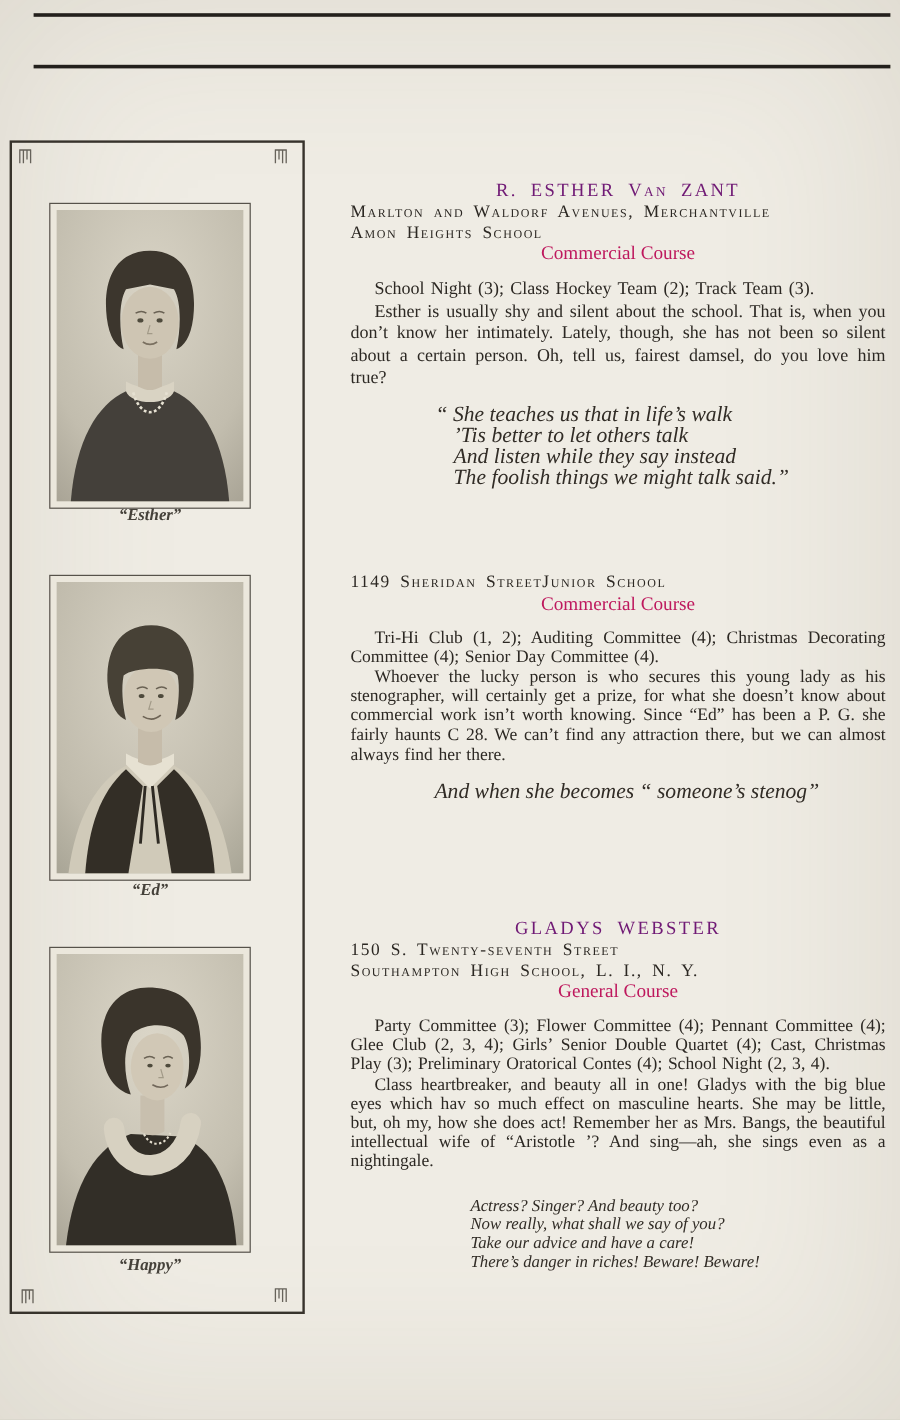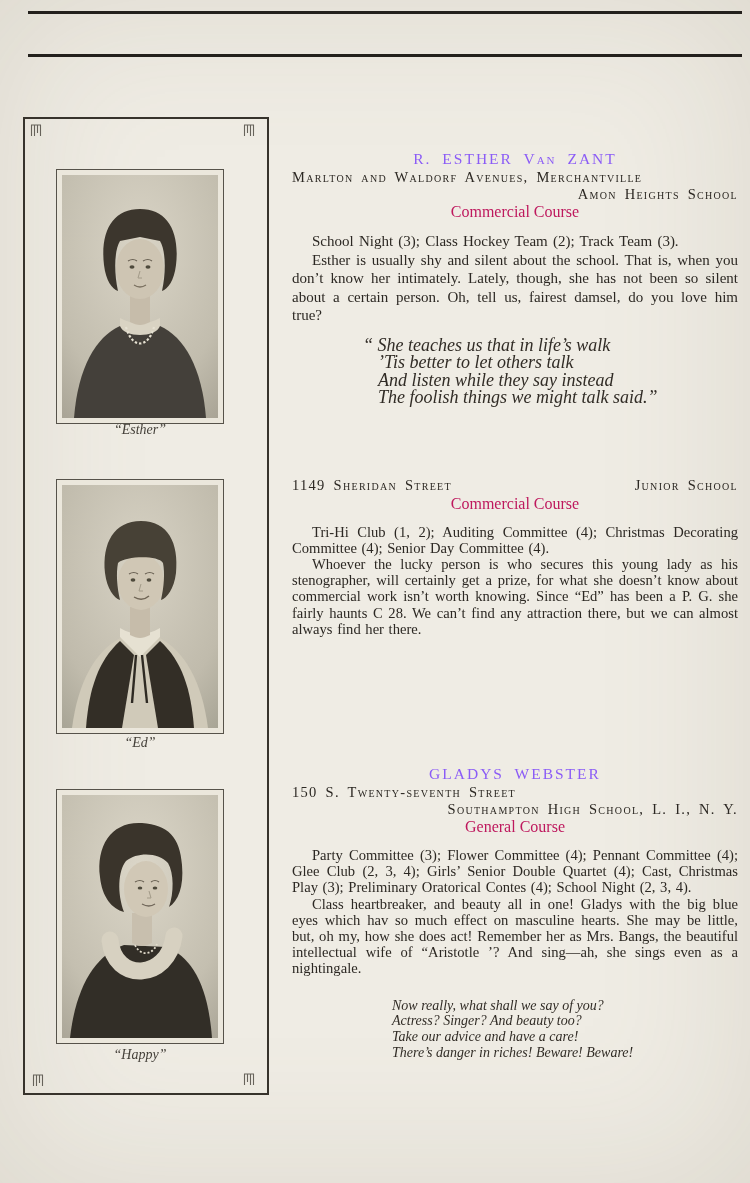--- a/index.html
+++ b/index.html
@@ -49,7 +49,7 @@
   .sc{font-variant:small-caps;letter-spacing:1.3px;word-spacing:3px;}
   .name{
     margin:0 0 1px 0;text-align:center;font-weight:normal;
-    font-size:15.5px;letter-spacing:2px;word-spacing:5px;color:#8b5cf6;
+    font-size:15.5px;letter-spacing:2px;word-spacing:5px;color:#701a75;
   }
   .line{font-size:14.5px;line-height:16.5px;}
   .left{text-align:left;}

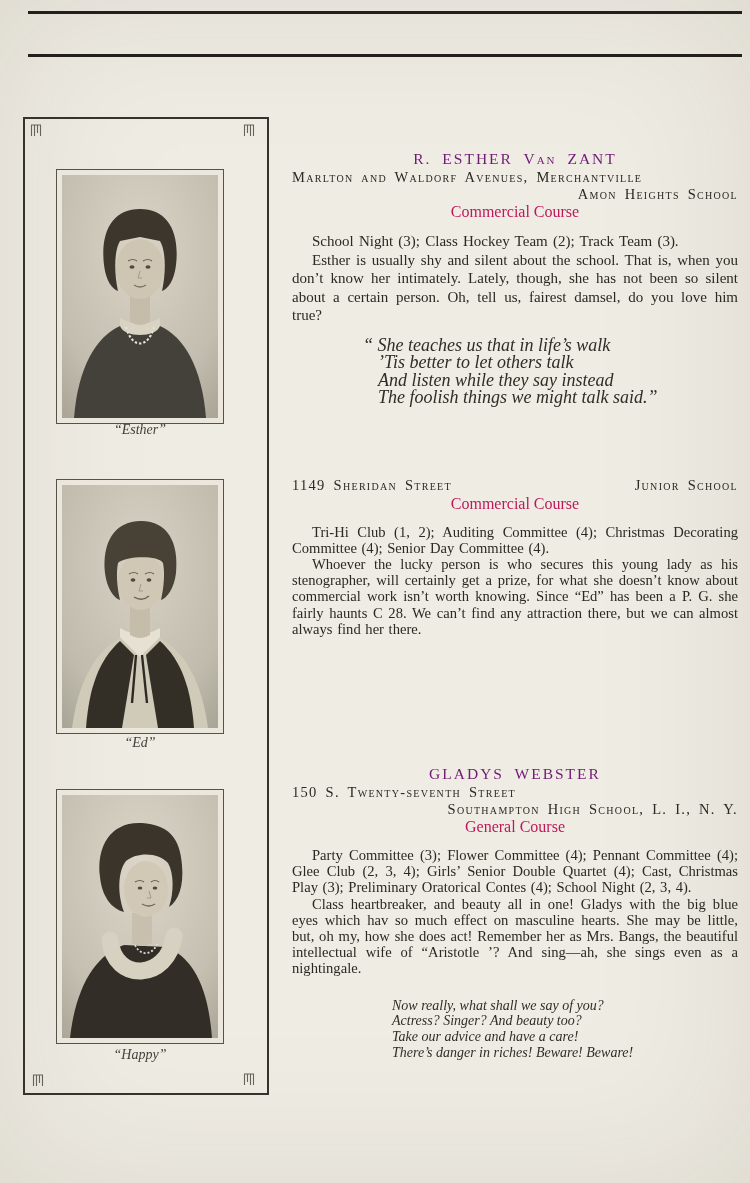--- a/index.html
+++ b/index.html
@@ -53,7 +53,7 @@
   }
   .line{font-size:14.5px;line-height:16.5px;}
   .left{text-align:left;}
-  .right{text-align:right;}
+  .right{}
   .addr-row{display:flex;justify-content:space-between;font-size:14.5px;line-height:16.5px;}
   .course{text-align:center;font-size:16px;line-height:19px;margin-bottom:11px;color:#be185d;}
   .para{margin:0;text-align:justify;text-indent:20px;}

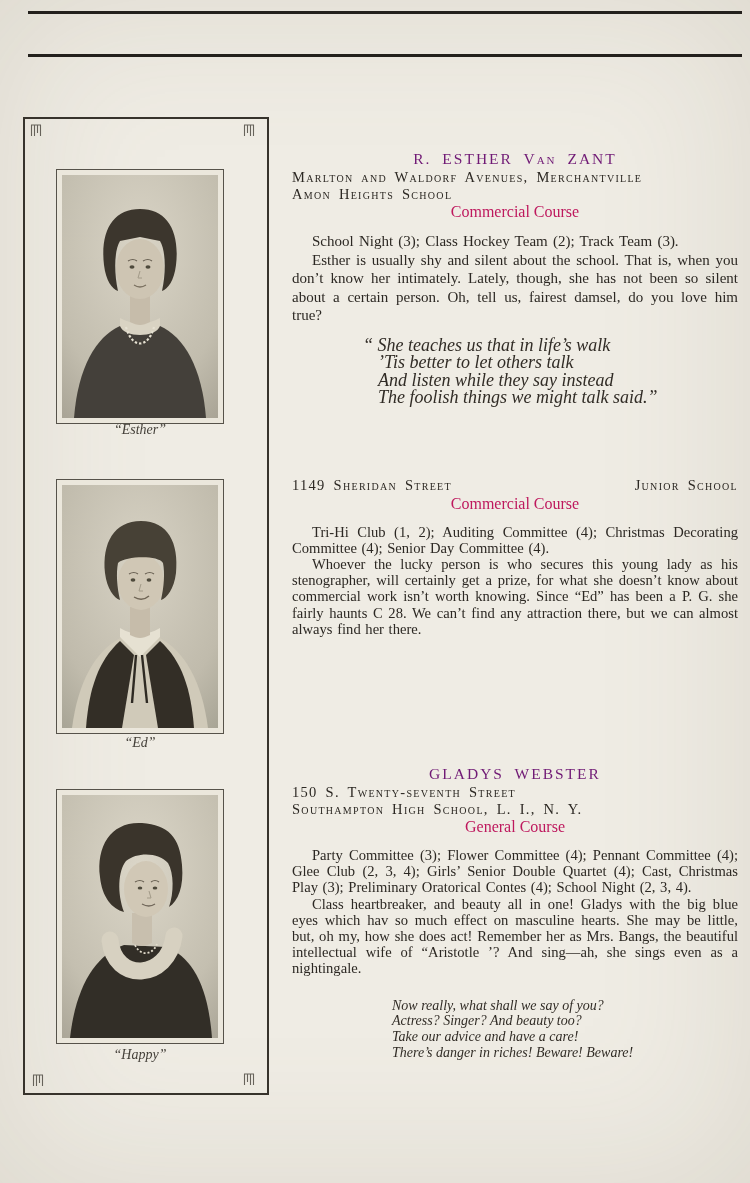--- a/index.html
+++ b/index.html
@@ -18,8 +18,8 @@
     font-weight:bold;font-size:17.5px;letter-spacing:.4px;color:#1f1c18;
   }
   .photo-frame{
-    position:absolute;left:23px;top:117px;width:246px;height:978px;
-    border:2px solid #37332c;box-sizing:border-box;
+    position:absolute;left:8px;top:117px;width:246px;height:978px;
+    border:2px solid #37332c;box-sizing:border-box;font-weight:bold;
   }
   .orn{position:absolute;width:12px;height:14px;opacity:.8;}
   .orn svg{display:block;}

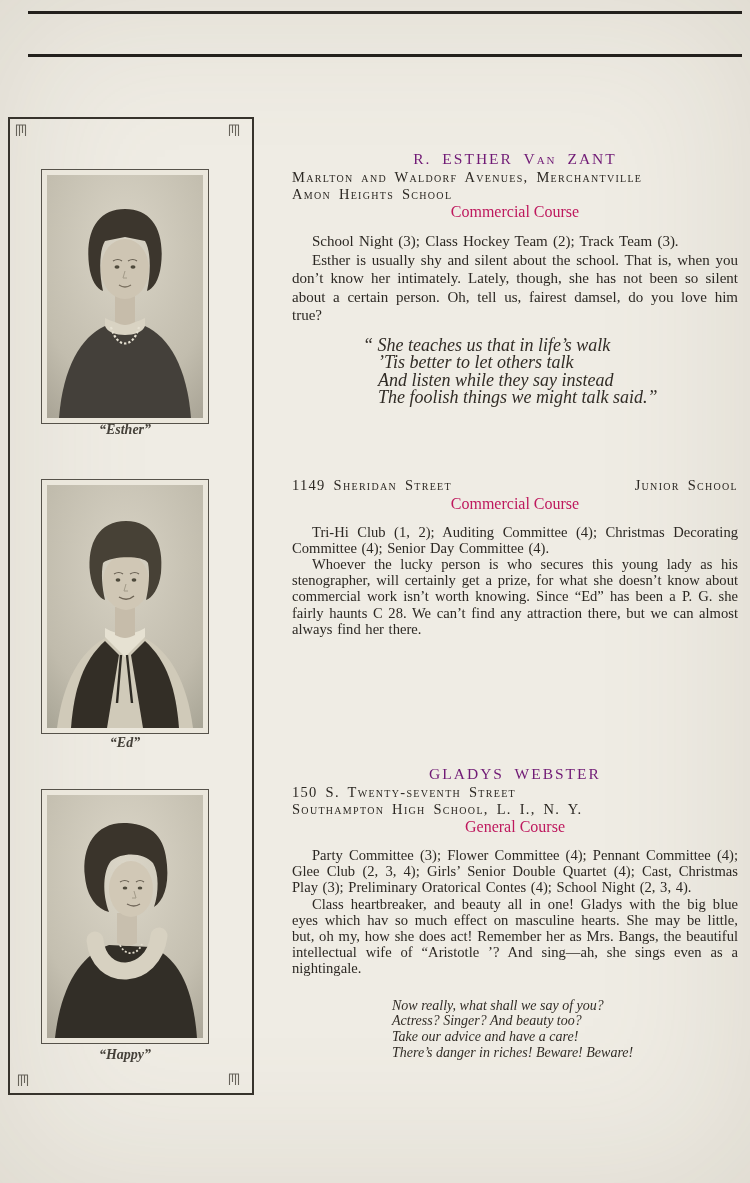--- a/index.html
+++ b/index.html
@@ -54,7 +54,7 @@
   .line{font-size:14.5px;line-height:16.5px;}
   .left{text-align:left;}
   .right{}
-  .addr-row{display:flex;justify-content:space-between;font-size:14.5px;line-height:16.5px;}
+  .addr-row{display:flex;justify-content:flex-start;font-size:14.5px;line-height:16.5px;}
   .course{text-align:center;font-size:16px;line-height:19px;margin-bottom:11px;color:#be185d;}
   .para{margin:0;text-align:justify;text-indent:20px;}
   .entry-1 .para{font-size:15px;line-height:18.6px;word-spacing:1.5px;}

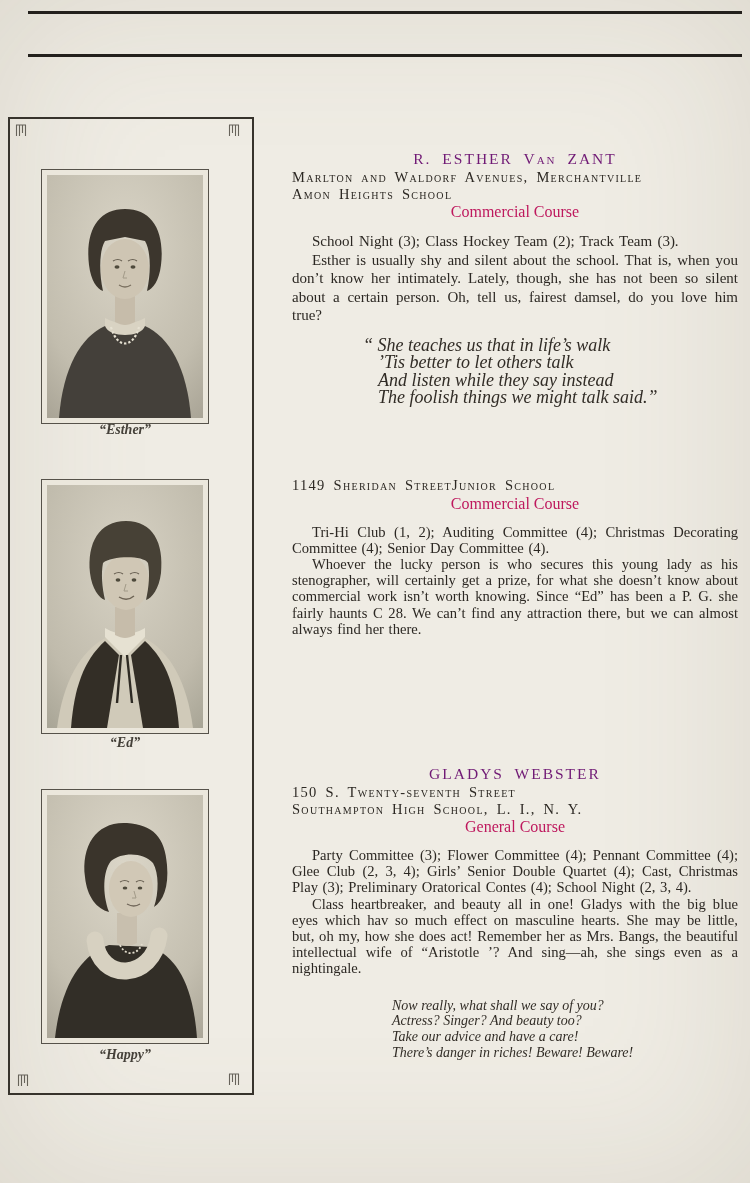--- a/index.html
+++ b/index.html
@@ -203,6 +203,7 @@
     <p class="para">Tri-Hi Club (1, 2); Auditing Committee (4); Christmas Decorating Committee (4); Senior Day Committee (4).</p>
     <p class="para">Whoever the lucky person is who secures this young lady as his stenographer, will certainly get a prize, for what she doesn’t know about commercial work isn’t worth knowing.  Since “Ed” has been a P. G. she fairly haunts C 28.  We can’t find any attraction there, but we can almost always find her there.</p>
     <div class="verse">
+      <div class="verse-line">And when she becomes “ someone’s stenog”</div>
     </div>
   </section>
 

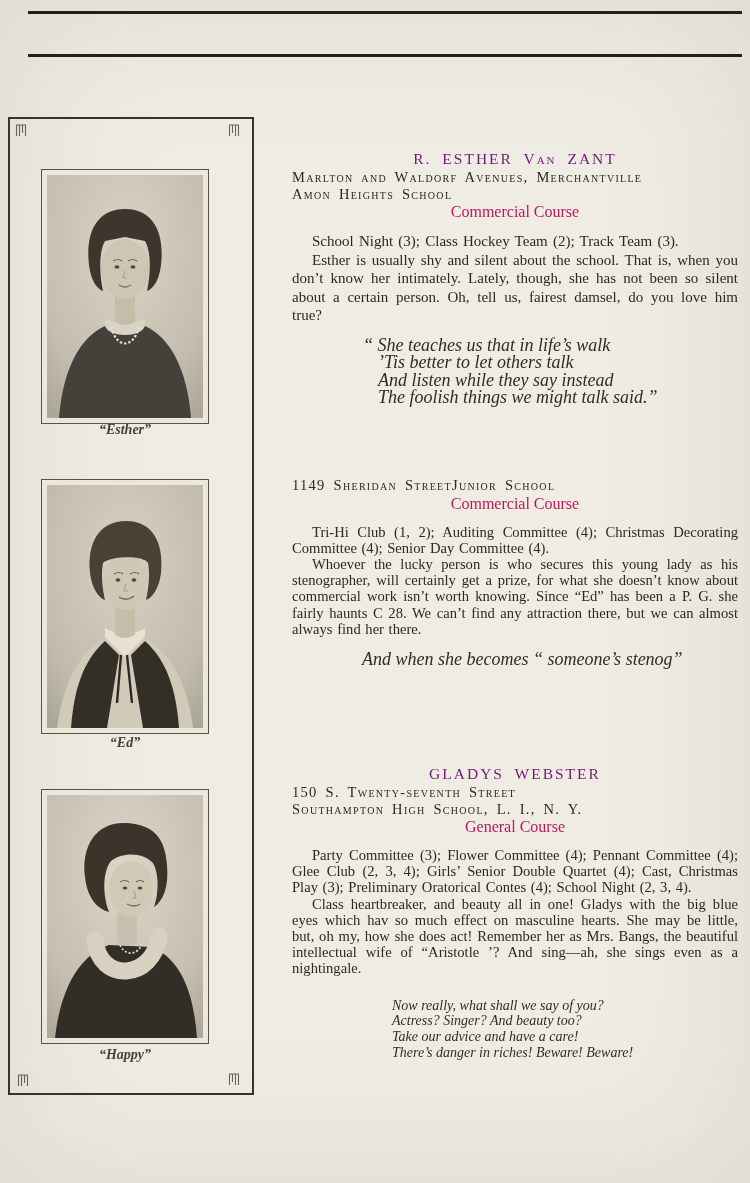--- a/index.html
+++ b/index.html
@@ -215,8 +215,8 @@
     <p class="para">Party Committee (3); Flower Committee (4); Pennant Committee (4); Glee Club (2, 3, 4); Girls’ Senior Double Quartet (4); Cast, Christmas Play (3); Preliminary Oratorical Contes (4); School Night (2, 3, 4).</p>
     <p class="para">Class heartbreaker, and beauty all in one!  Gladys with the big blue eyes which hav so much effect on masculine hearts.  She may be little, but, oh my, how she does act!  Remember her as Mrs. Bangs, the beautiful intellectual wife of “Aristotle ’?  And sing—ah, she sings even as a nightingale.</p>
     <div class="verse">
+      <div class="verse-line">Actress?  Singer?  And beauty too?</div>
       <div class="verse-line">Now really, what shall we say of you?</div>
-      <div class="verse-line">Actress?  Singer?  And beauty too?</div>
       <div class="verse-line">Take our advice and have a care!</div>
       <div class="verse-line">There’s danger in riches!  Beware!  Beware!</div>
     </div>

